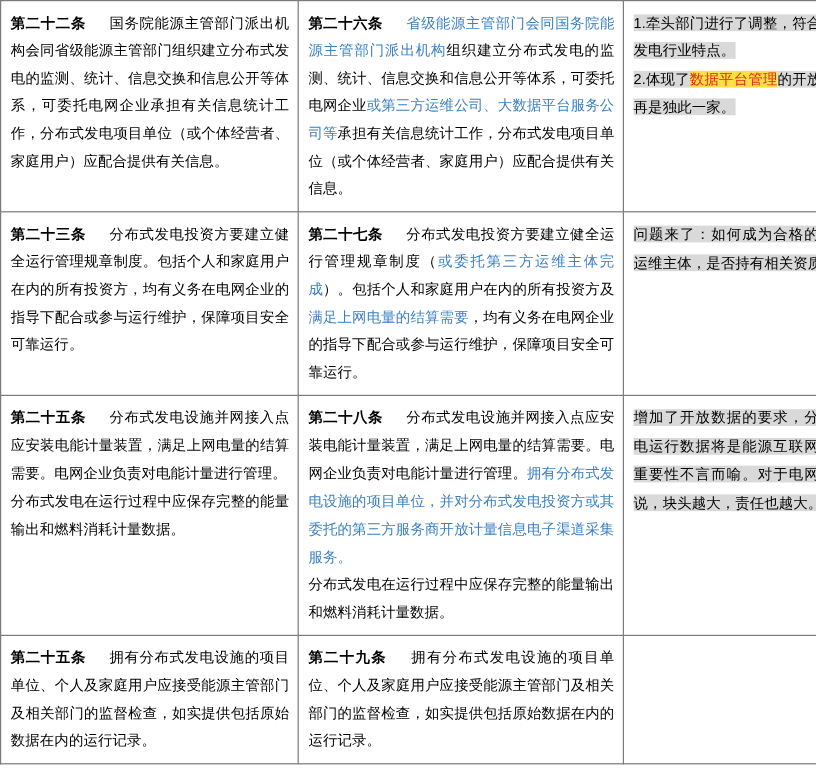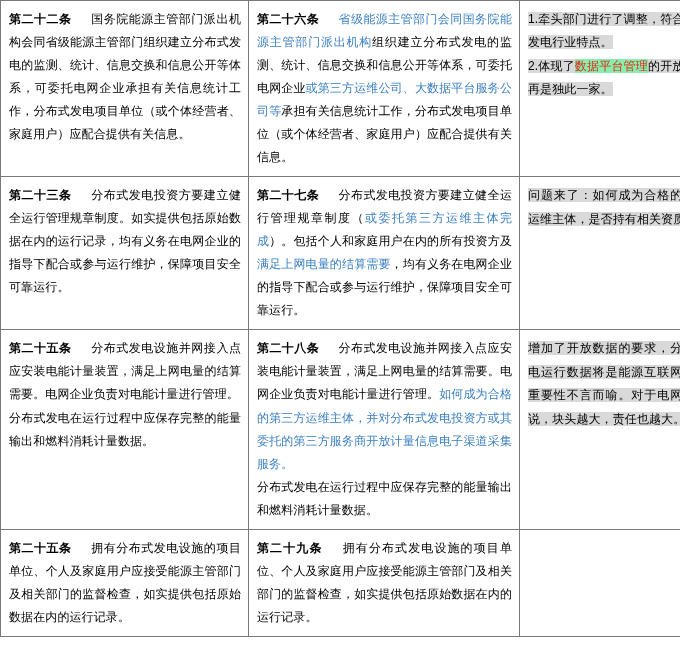--- a/index.html
+++ b/index.html
@@ -35,7 +35,7 @@
 
   .chg{color:#3a7fc1;}
   .hl-gray{background:#d9d9d9;}
-  .hl-red{color:#e8221c;background:#86efac;}
+  .hl-red{color:#e8221c;background:#fde047;}
 
   .cell-comment .para{line-height:1.95;}
   .cell-comment .para span.hl-gray{box-decoration-break:clone;-webkit-box-decoration-break:clone;}

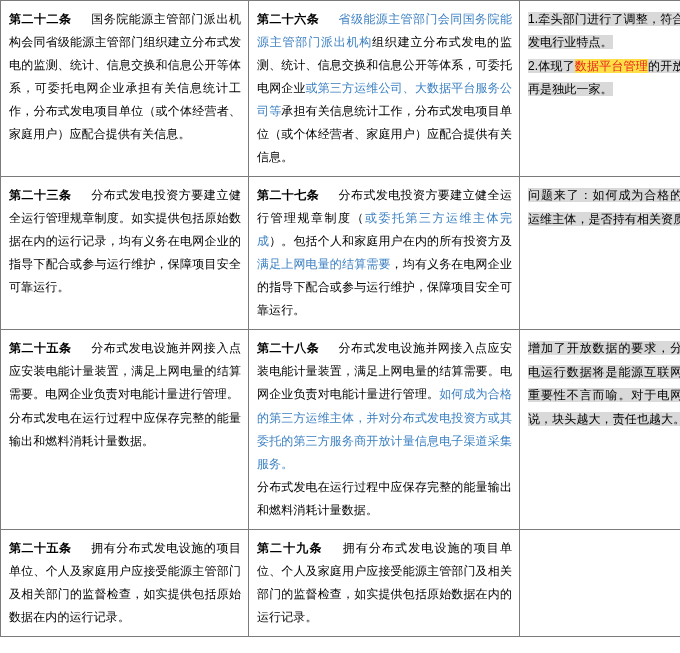--- a/index.html
+++ b/index.html
@@ -61,7 +61,7 @@
 
     <tr>
       <td class="col-original cell-original">
-        <p class="para"><span class="art-label">第二十三条</span><span class="gap"></span><span>分布式发电投资方要建立健全运行管理规章制度。如实提供包括原始数据在内的运行记录，均有义务在电网企业的指导下配合或参与运行维护，保障项目安全可靠运行。</span></p>
+        <p class="para"><span class="art-label">第二十三条</span><span class="gap"></span><span>分布式发电投资方要建立健全运行管理规章制度。包括个人和家庭用户在内的所有投资方，均有义务在电网企业的指导下配合或参与运行维护，保障项目安全可靠运行。</span></p>
       </td>
       <td class="col-revised cell-revised">
         <p class="para"><span class="art-label">第二十七条</span><span class="gap"></span><span>分布式发电投资方要建立健全运行管理规章制度（</span><span class="chg">或委托第三方运维主体完成</span><span>）。包括个人和家庭用户在内的所有投资方及</span><span class="chg">满足上网电量的结算需要</span><span>，均有义务在电网企业的指导下配合或参与运行维护，保障项目安全可靠运行。</span></p>

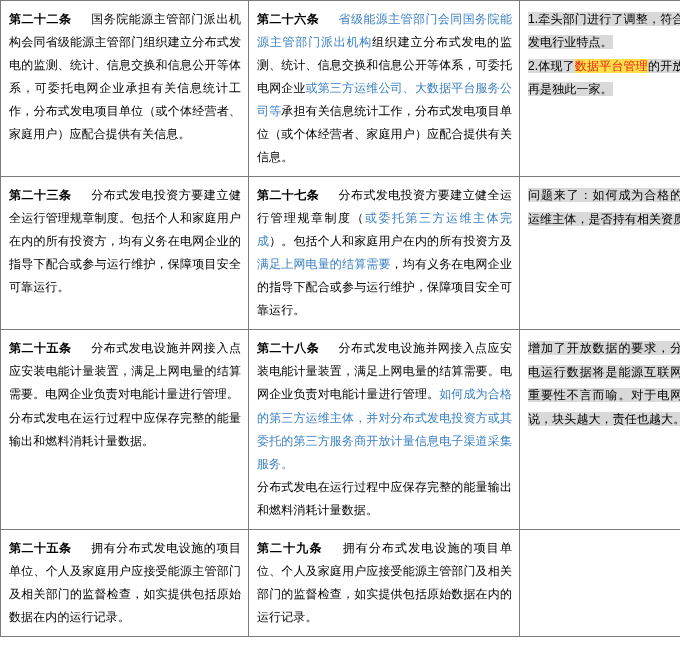--- a/index.html
+++ b/index.html
@@ -77,7 +77,7 @@
         <p class="para">分布式发电在运行过程中应保存完整的能量输出和燃料消耗计量数据。</p>
       </td>
       <td class="col-revised cell-revised">
-        <p class="para"><span class="art-label">第二十八条</span><span class="gap"></span><span>分布式发电设施并网接入点应安装电能计量装置，满足上网电量的结算需要。电网企业负责对电能计量进行管理。</span><span class="chg">如何成为合格的第三方运维主体，并对分布式发电投资方或其委托的第三方服务商开放计量信息电子渠道采集服务。</span></p>
+        <p class="para"><span class="art-label">第二十八条</span><span class="gap"></span><span>分布式发电设施并网接入点应安装电能计量装置，满足上网电量的结算需要。电网企业负责对电能计量进行管理。</span><span class="chg">拥有分布式发电设施的项目单位，并对分布式发电投资方或其委托的第三方服务商开放计量信息电子渠道采集服务。</span></p>
         <p class="para">分布式发电在运行过程中应保存完整的能量输出和燃料消耗计量数据。</p>
       </td>
       <td class="col-comment cell-comment">

